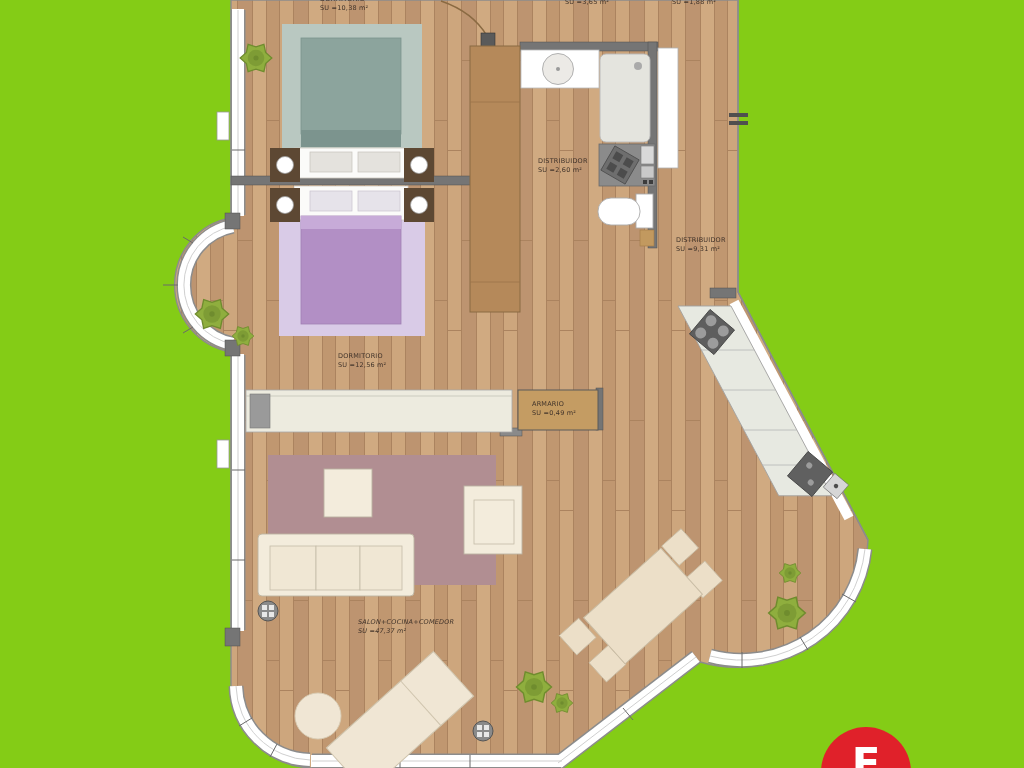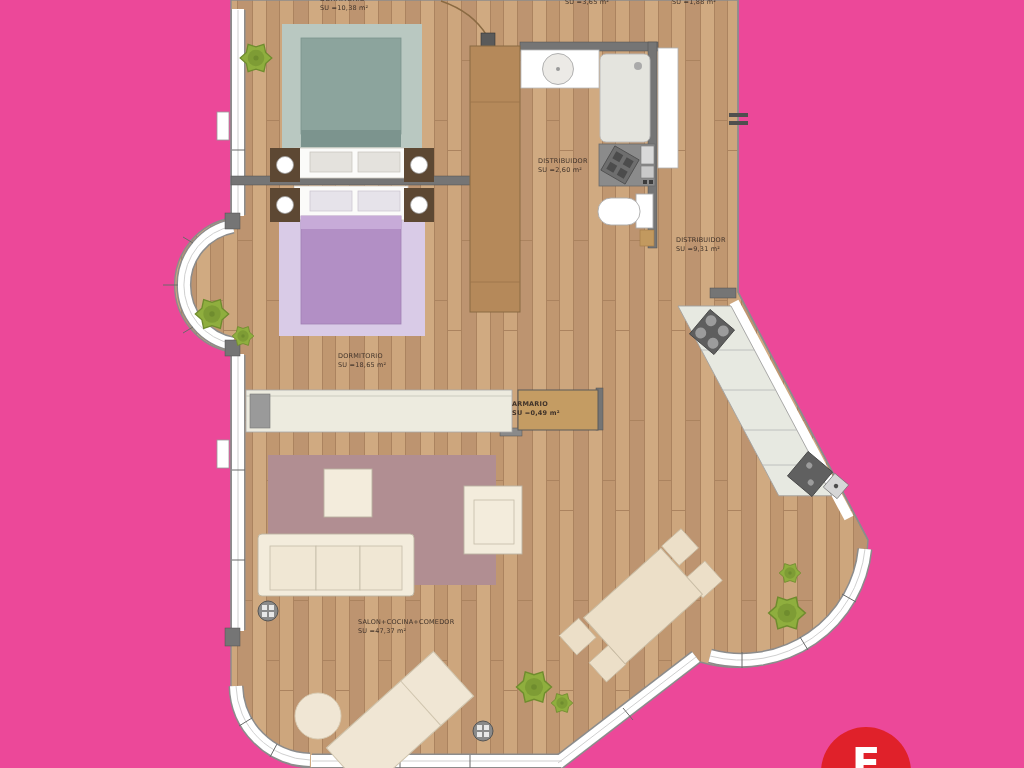--- a/index.html
+++ b/index.html
@@ -3,7 +3,7 @@
 <meta charset="utf-8">
 <style>
   html,body{margin:0;padding:0;background:#ffffff;}
-  #stage{position:relative;width:1024px;height:768px;background:#ec4899;overflow:hidden;
+  #stage{position:relative;width:1024px;height:768px;background:#84cc16;overflow:hidden;
          font-family:"DejaVu Sans", sans-serif;}
   #plan-svg{position:absolute;left:0;top:0;}
   .lbl{position:absolute;color:#40332a;font-size:6.5px;line-height:8.5px;letter-spacing:.2px;

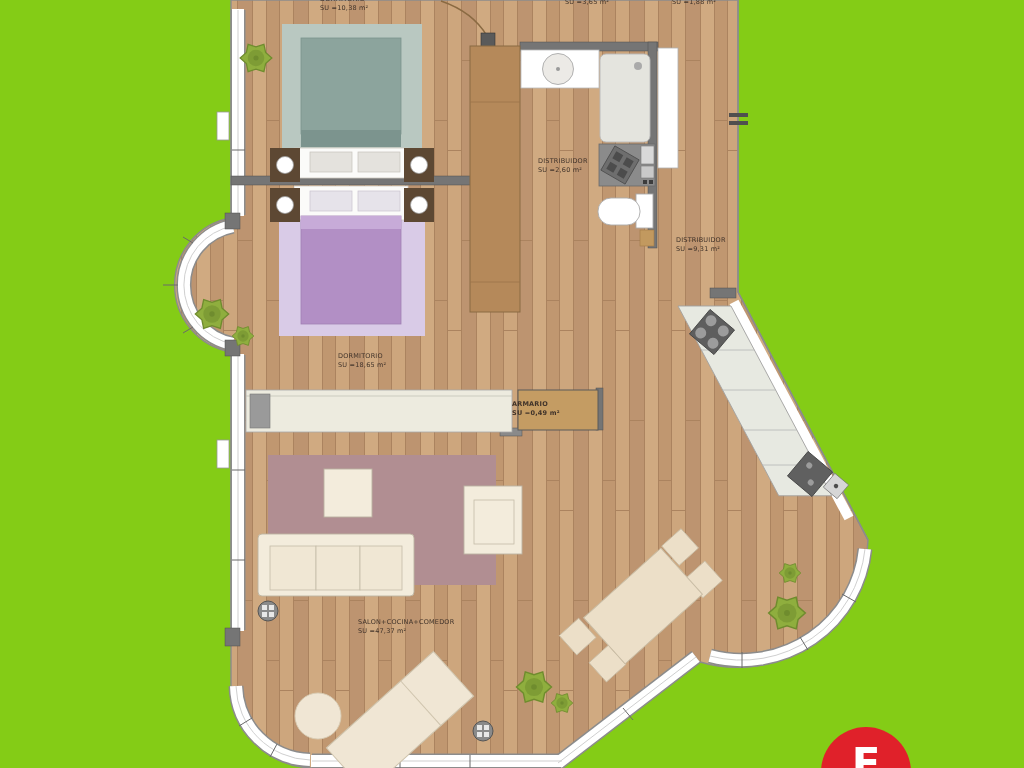--- a/index.html
+++ b/index.html
@@ -298,7 +298,7 @@
 </div>
 <div class="lbl" style="left:338px;top:352px;">
   <span>DORMITORIO</span>
-  <span>SU =18,65 m²</span>
+  <span>SU =12,56 m²</span>
 </div>
 <div class="lbl" style="left:512px;top:400px;font-weight:bold;">
   <span>ARMARIO</span>

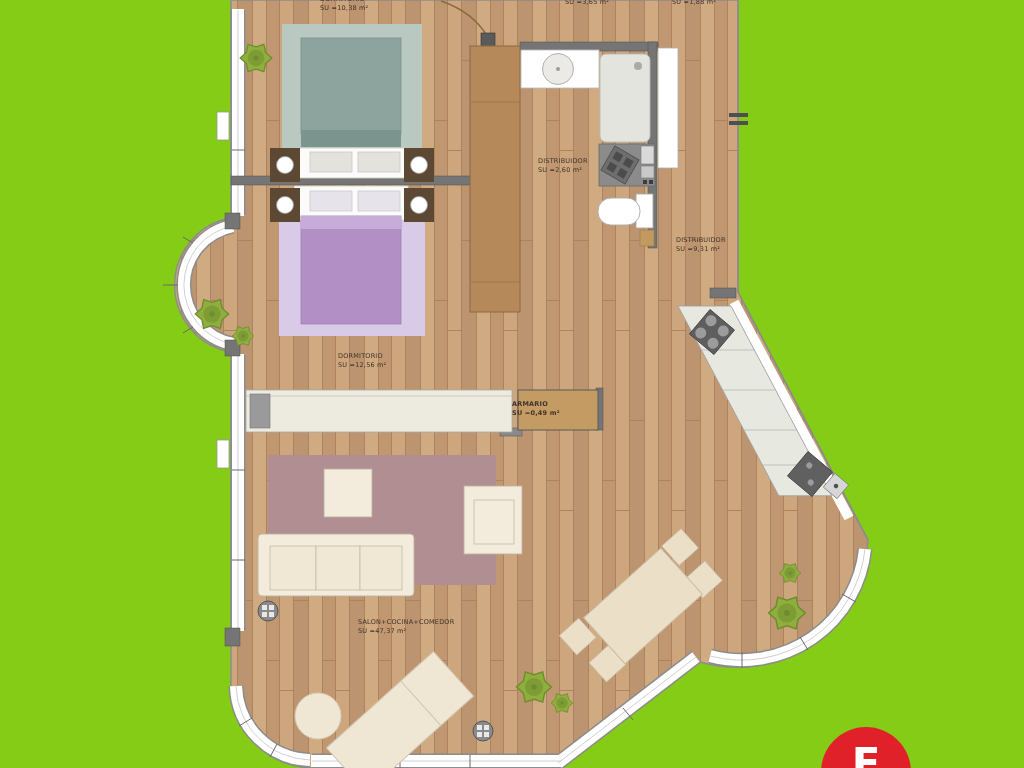--- a/index.html
+++ b/index.html
@@ -300,7 +300,7 @@
   <span>DORMITORIO</span>
   <span>SU =12,56 m²</span>
 </div>
-<div class="lbl" style="left:512px;top:400px;font-weight:bold;">
+<div class="lbl" style="left:532px;top:400px;">
   <span>ARMARIO</span>
   <span>SU =0,49 m²</span>
 </div>

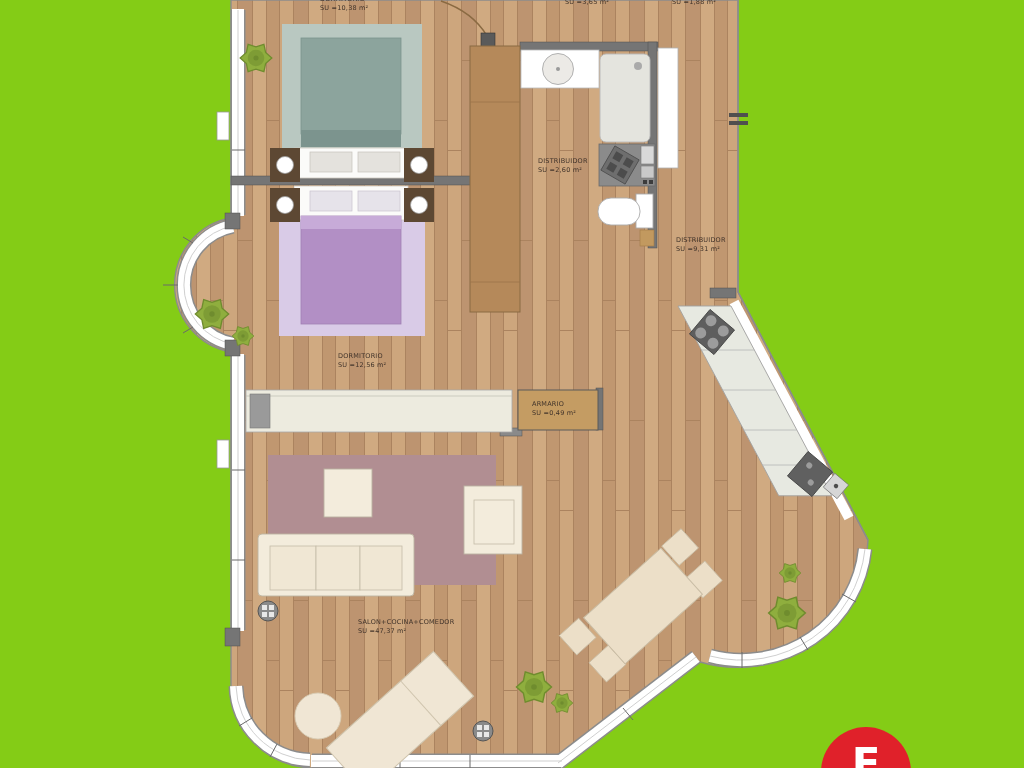--- a/index.html
+++ b/index.html
@@ -304,7 +304,7 @@
   <span>ARMARIO</span>
   <span>SU =0,49 m²</span>
 </div>
-<div class="lbl" style="left:358px;top:618px;">
+<div class="lbl" style="left:358px;top:618px;font-style:italic;">
   <span>SALON+COCINA+COMEDOR</span>
   <span>SU =47,37 m²</span>
 </div>

